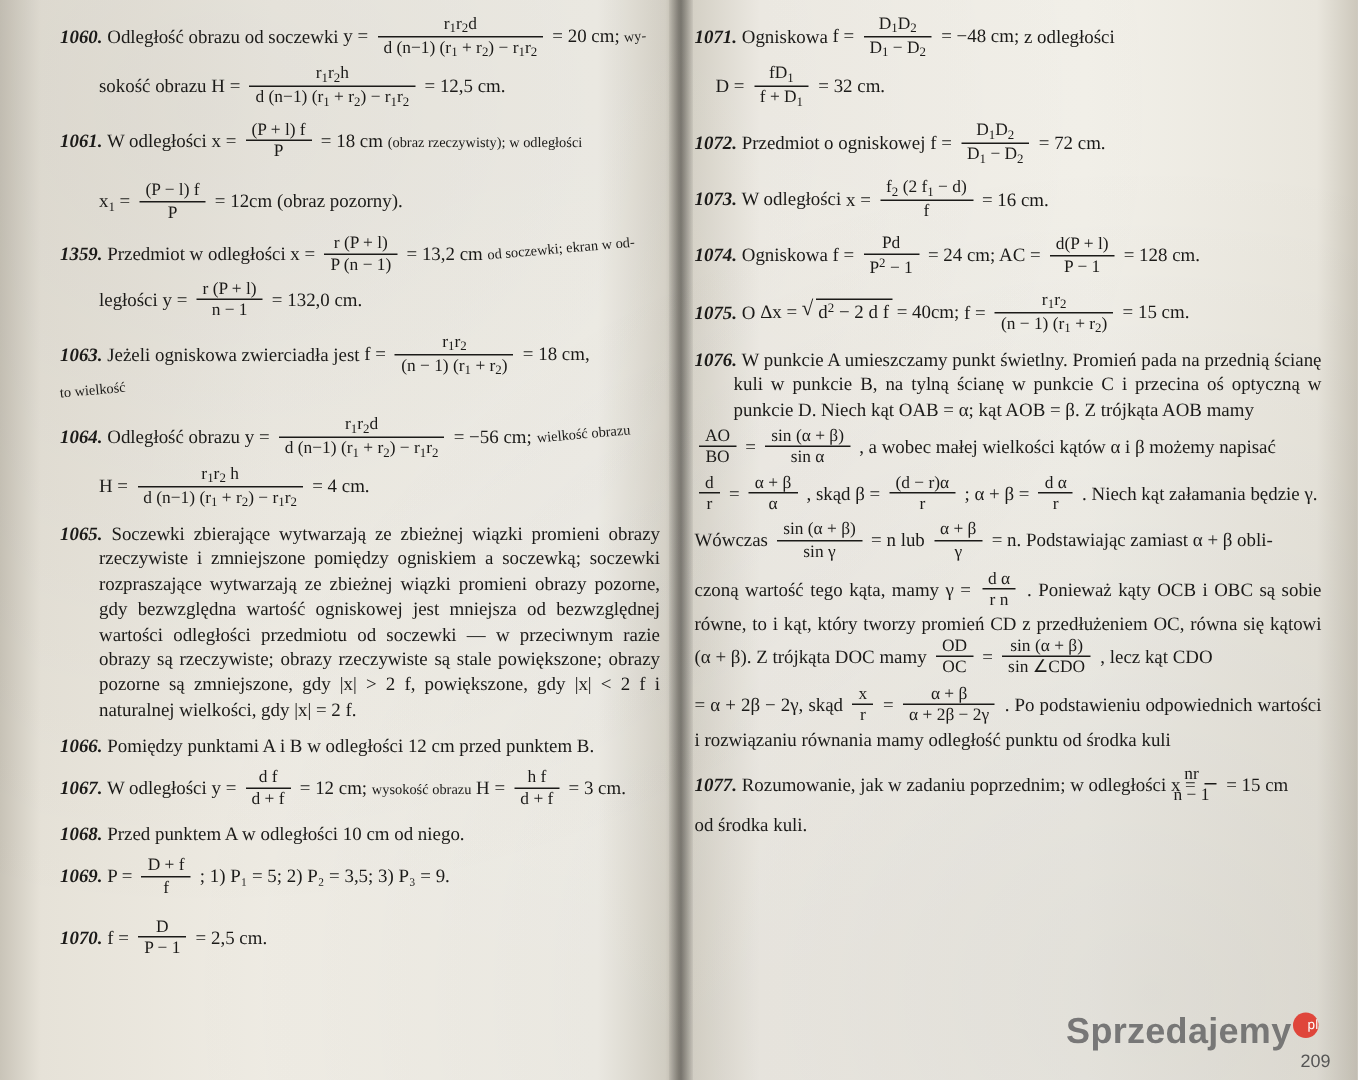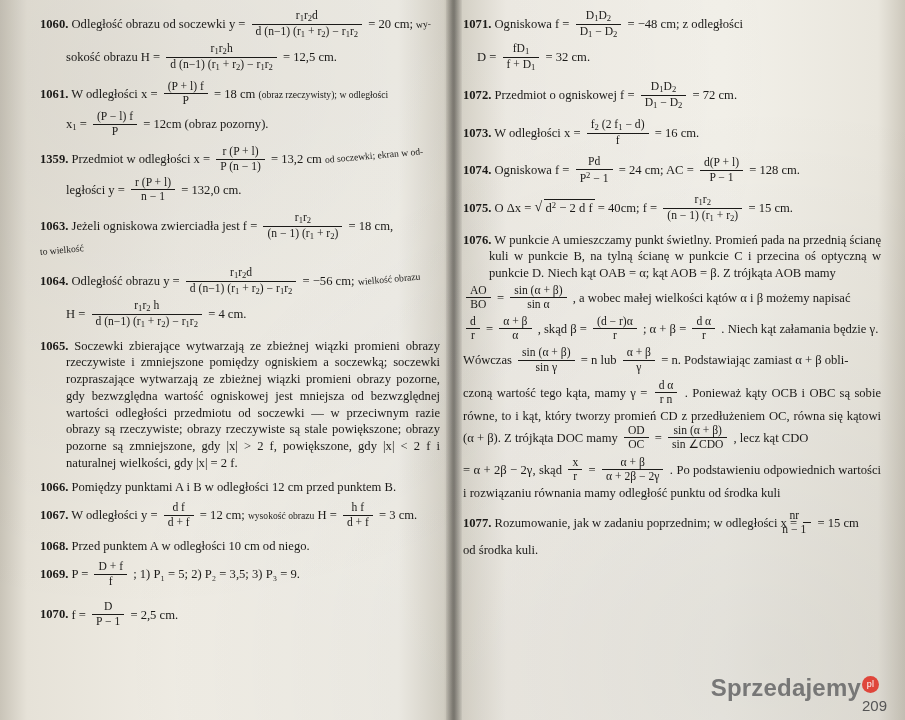--- a/index.html
+++ b/index.html
@@ -36,7 +36,7 @@
   #right{left:463px;width:418px;}
   .inner{padding-top:10px;}
   .item{margin-bottom:7px;position:relative;}
-  .num{font-weight:bold;}
+  .num{font-weight:bold;font-style:italic;}
   .ind{padding-left:26px;}
   .ind2{padding-left:14px;}
   .just{white-space:normal;text-align:justify;padding-left:26px;text-indent:-26px;}

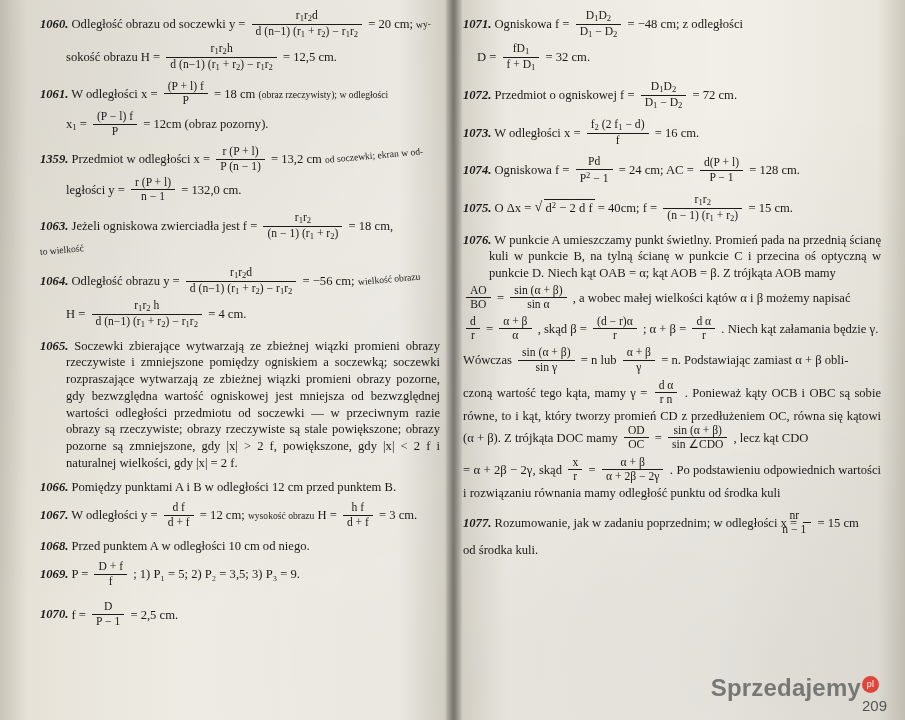--- a/index.html
+++ b/index.html
@@ -121,7 +121,7 @@
           x = <span class="fr"><span class="n">(P + l) f</span><span class="d">P</span></span> = 18 cm
         </span>
         <span class="tiny">(obraz rzeczywisty); w odległości</span>
-        <div class="ind" style="margin-top:2px;">
+        <div class="ind" style="margin-top:12px;">
           <span>
             x<span class="sub">1</span> = <span class="fr"><span class="n">(P − l) f</span><span class="d">P</span></span> = 12cm
           </span>

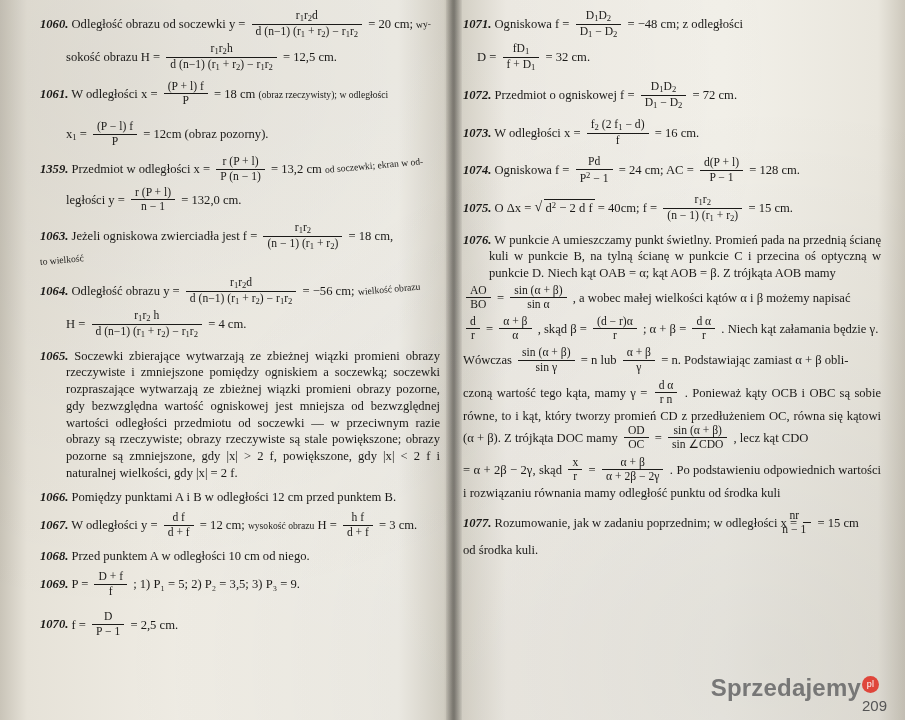--- a/index.html
+++ b/index.html
@@ -72,7 +72,7 @@
   #wm .dot{
     display:inline-block;width:17px;height:17px;border-radius:50%;
     background:#e03a2f;color:#fff;font-size:9px;line-height:17px;
-    text-align:center;vertical-align:super;margin-left:1px;
+    text-align:right;vertical-align:super;margin-left:1px;
     font-weight:normal;
   }
   #pageno{

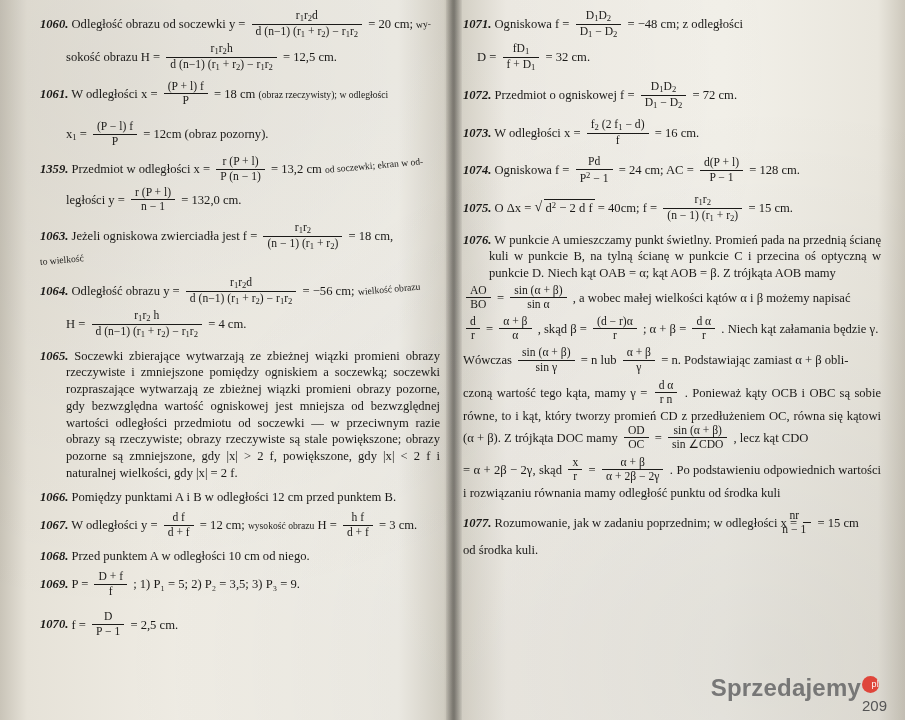--- a/index.html
+++ b/index.html
@@ -77,7 +77,7 @@
   }
   #pageno{
     position:absolute;right:18px;bottom:6px;
-    font-size:15px;color:#555;font-family:"Liberation Sans",sans-serif;
+    font-size:12px;color:#555;font-family:"Liberation Sans",sans-serif;
   }
   .gutter{
     position:absolute;left:446px;top:0;bottom:0;width:16px;

